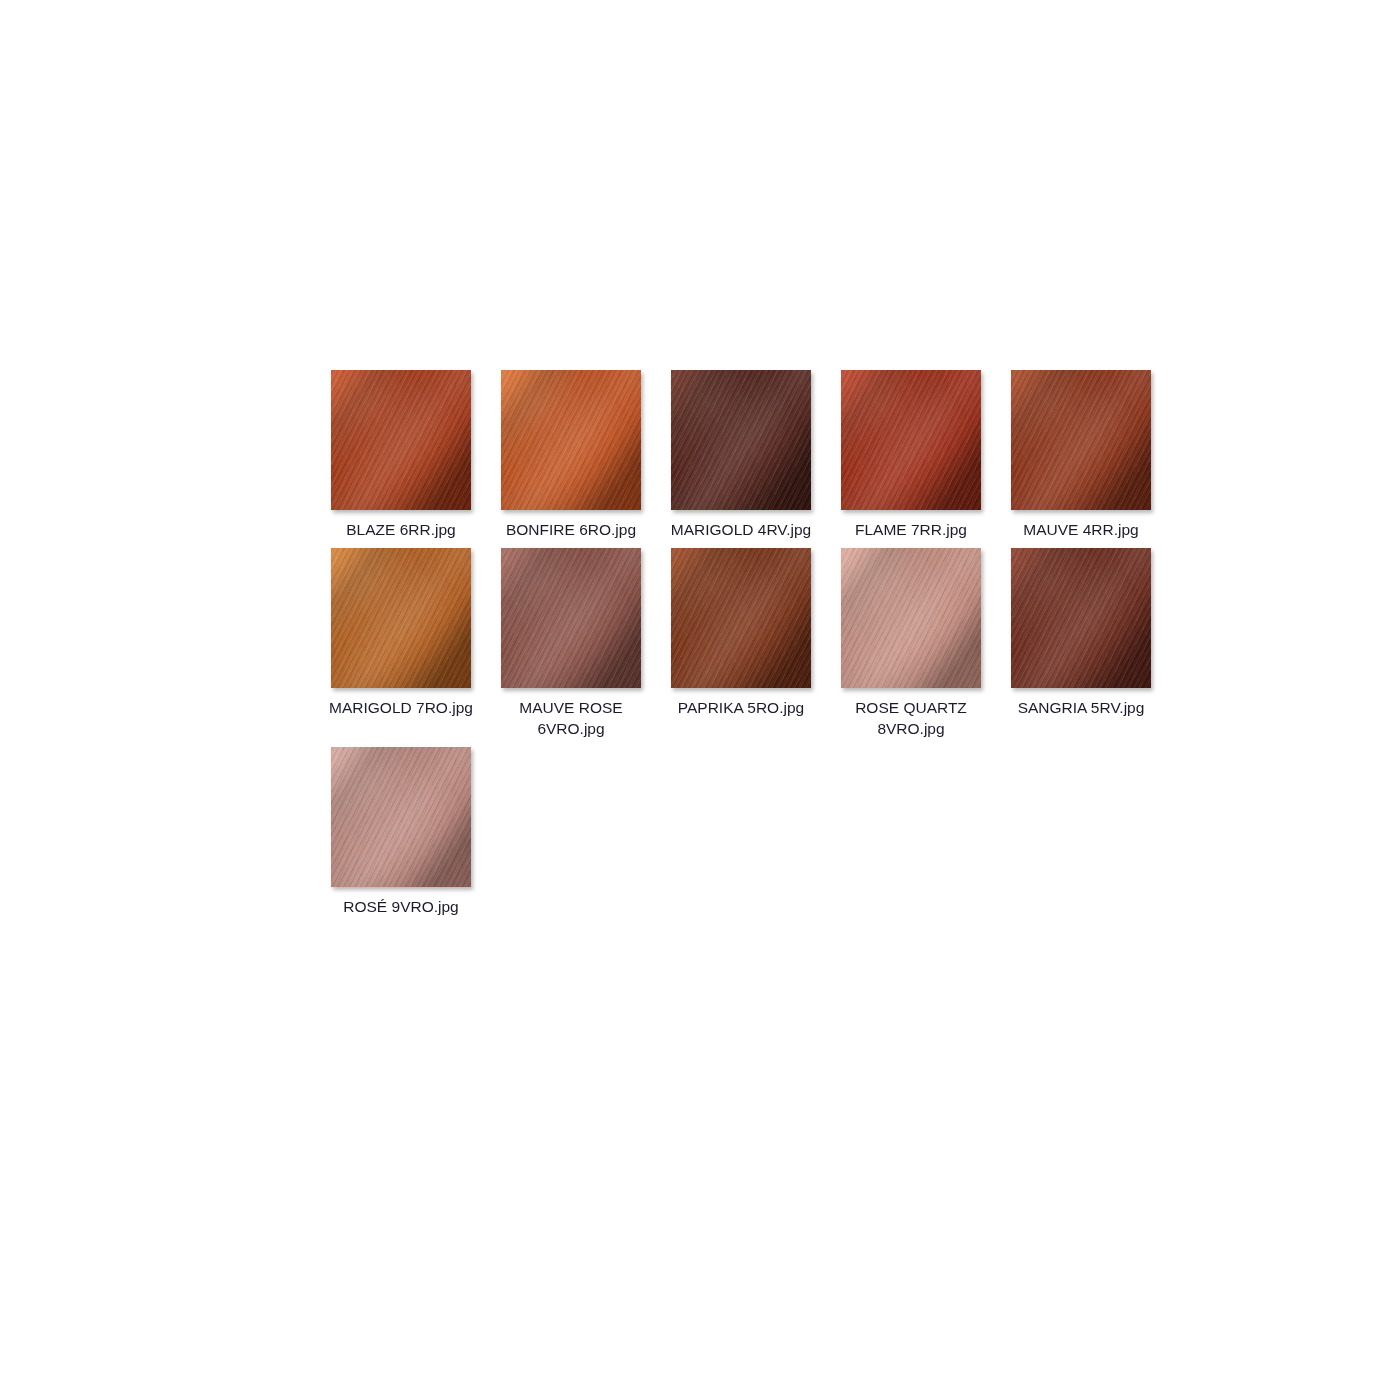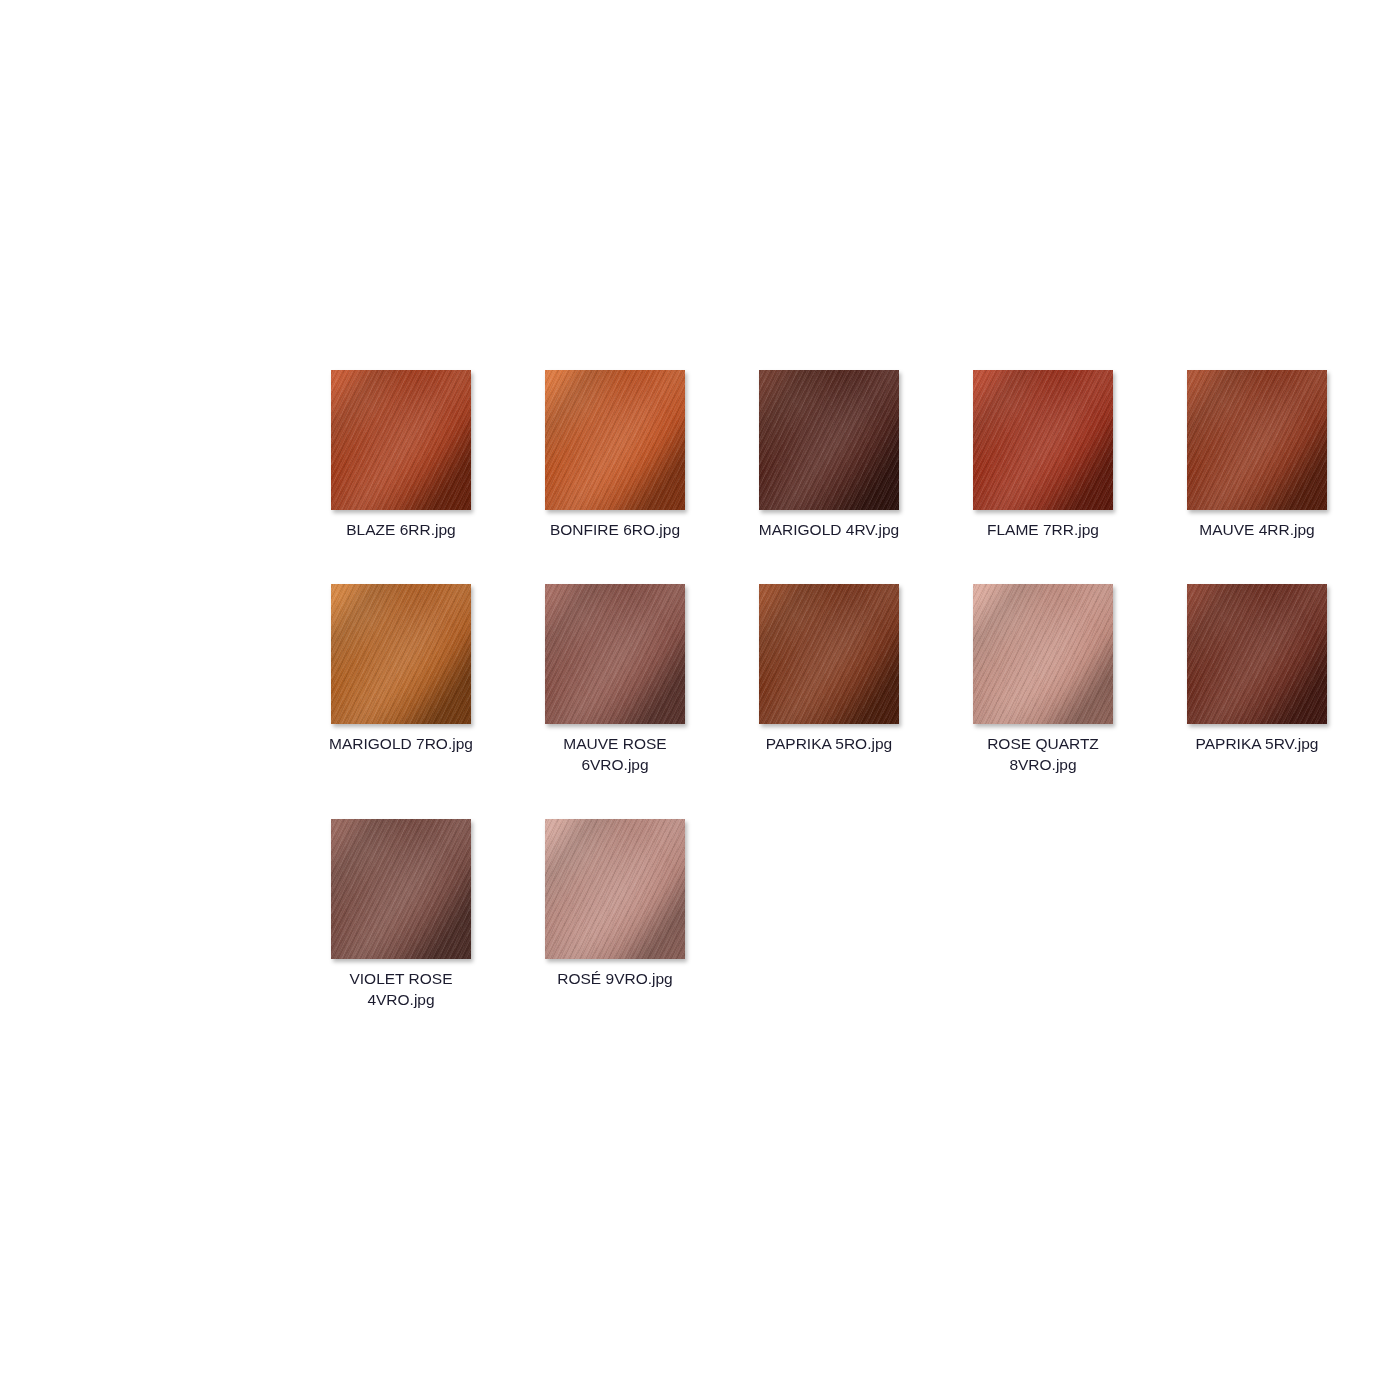--- a/index.html
+++ b/index.html
@@ -26,7 +26,6 @@
     grid-auto-rows: auto;
     column-gap: 0px;
     row-gap: 8px;
-    gap: 44px;
   }
 
   .file-item {

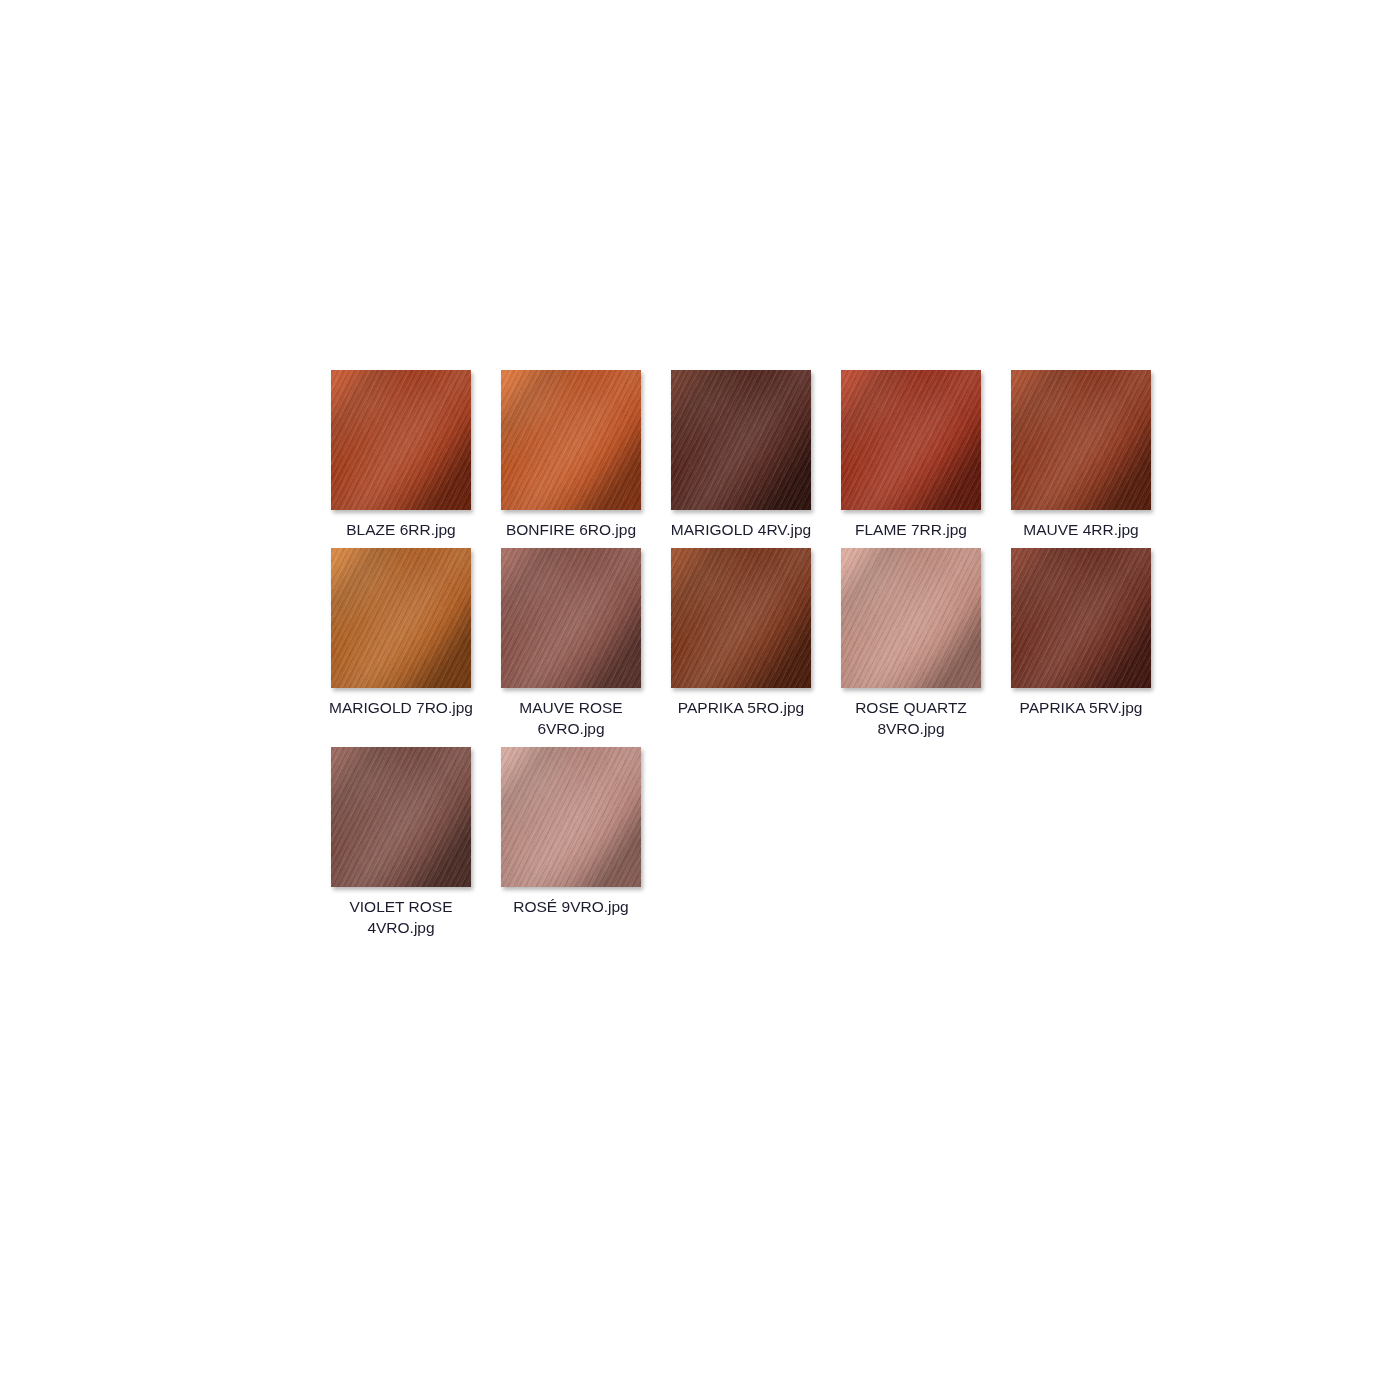--- a/index.html
+++ b/index.html
@@ -254,7 +254,7 @@
         <div class="swatch-strands-2"></div>
         <div class="swatch-vignette"></div>
       </div>
-      <div class="file-label">PAPRIKA 5RV.jpg</div>
+      <div class="file-label">SANGRIA 5RV.jpg</div>
     </div>
     <div class="file-item">
       <div class="thumb-wrap">

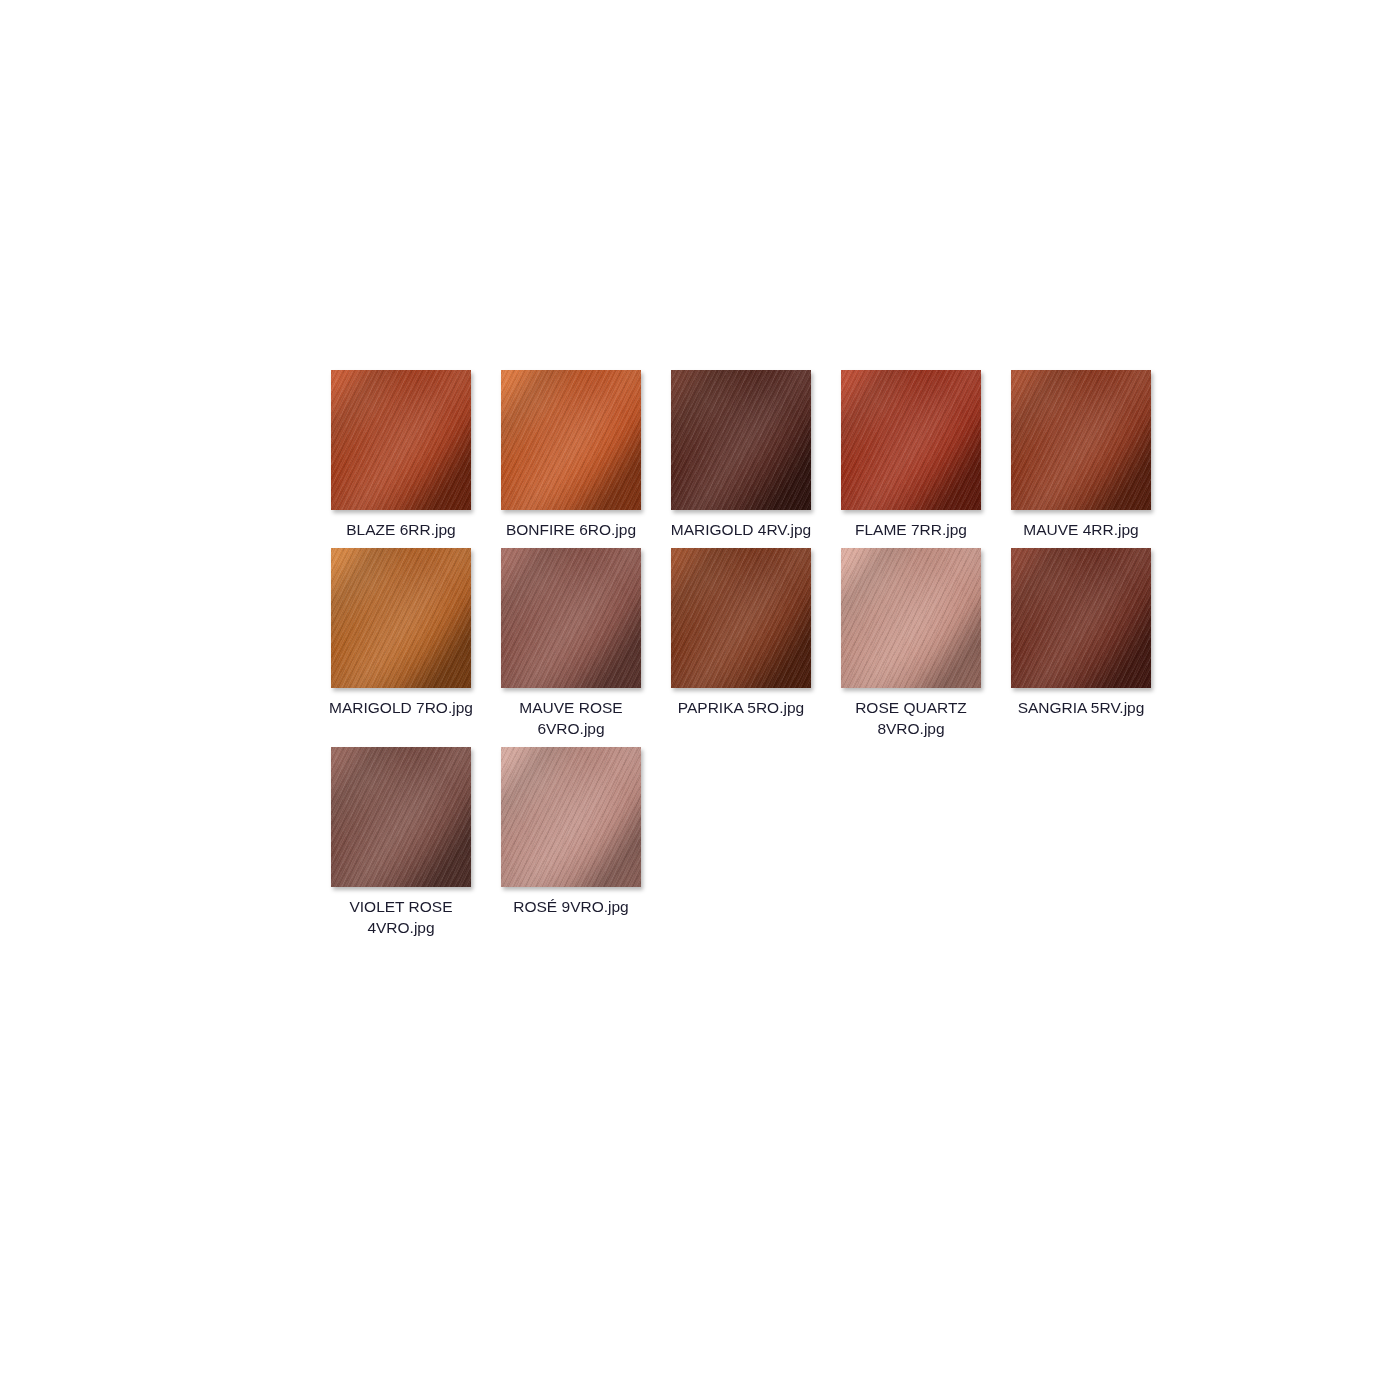--- a/index.html
+++ b/index.html
@@ -258,17 +258,6 @@
     </div>
     <div class="file-item">
       <div class="thumb-wrap">
-        <div class="swatch-base" style="background: linear-gradient(135deg, rgb(148, 96, 85) 0%, rgb(122, 74, 65) 38%, rgb(122, 74, 65) 62%, rgb(81, 46, 40) 100%);"></div>
-        <div class="swatch-bands"></div>
-        <div class="swatch-cross"></div>
-        <div class="swatch-strands"></div>
-        <div class="swatch-strands-2"></div>
-        <div class="swatch-vignette"></div>
-      </div>
-      <div class="file-label">VIOLET ROSE 4VRO.jpg</div>
-    </div>
-    <div class="file-item">
-      <div class="thumb-wrap">
         <div class="swatch-base" style="background: linear-gradient(135deg, rgb(213, 167, 156) 0%, rgb(189, 138, 128) 38%, rgb(189, 138, 128) 62%, rgb(150, 102, 93) 100%);"></div>
         <div class="swatch-bands"></div>
         <div class="swatch-cross"></div>

